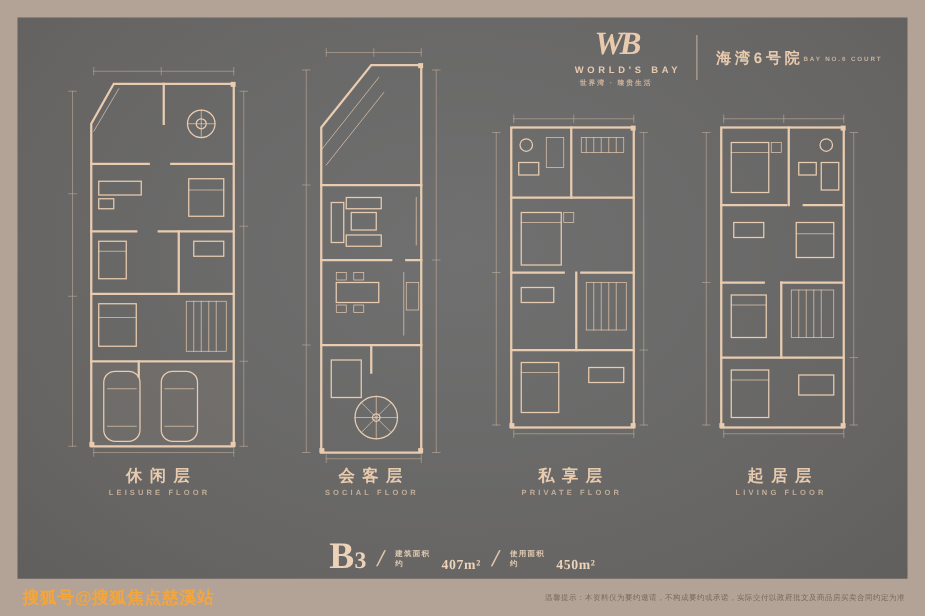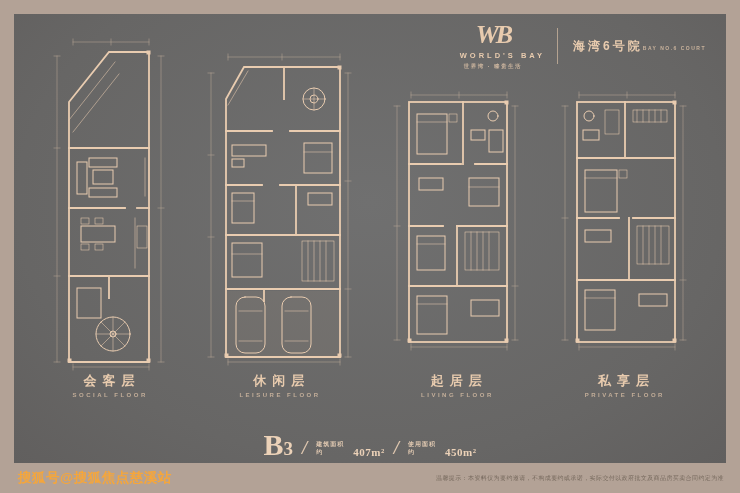--- a/index.html
+++ b/index.html
@@ -88,63 +88,6 @@
     </div>
 
     <div class="plans-row">
-
-      <div class="plan-col">
-        <svg class="plan-svg mb2" viewBox="0 0 115 335" width="115" height="335">
-          <g class="dim">
-            <line x1="22" y1="6" x2="98" y2="6"></line>
-              <line x1="22" y1="3" x2="22" y2="9"></line>
-              <line x1="60" y1="3" x2="60" y2="9"></line>
-              <line x1="98" y1="3" x2="98" y2="9"></line>
-            <line x1="6" y1="20" x2="6" y2="326"></line>
-              <line x1="3" y1="20" x2="9" y2="20"></line>
-              <line x1="3" y1="112" x2="9" y2="112"></line>
-              <line x1="3" y1="240" x2="9" y2="240"></line>
-              <line x1="3" y1="326" x2="9" y2="326"></line>
-            <line x1="110" y1="20" x2="110" y2="326"></line>
-              <line x1="107" y1="20" x2="113" y2="20"></line>
-              <line x1="107" y1="172" x2="113" y2="172"></line>
-              <line x1="107" y1="326" x2="113" y2="326"></line>
-            <line x1="22" y1="331" x2="98" y2="331"></line>
-              <line x1="22" y1="328" x2="22" y2="334"></line>
-              <line x1="98" y1="328" x2="98" y2="334"></line>
-          </g>
-          <path class="wall" d="M18 66 L58 16 L98 16 L98 326 L18 326 Z"></path>
-          <line class="thin" x1="18" y1="84" x2="64" y2="26"></line>
-          <line class="thin" x1="22" y1="96" x2="68" y2="38"></line>
-          <g class="wall">
-            <line x1="18" y1="112" x2="98" y2="112"></line>
-            <line x1="18" y1="172" x2="74" y2="172"></line>
-              <line x1="86" y1="172" x2="98" y2="172"></line>
-            <line x1="18" y1="240" x2="98" y2="240"></line>
-            <line x1="58" y1="240" x2="58" y2="262"></line>
-          </g>
-          <rect x="26" y="126" width="10" height="32"></rect>
-          <rect x="38" y="122" width="28" height="9"></rect>
-            <rect x="38" y="152" width="28" height="9"></rect>
-          <rect x="42" y="134" width="20" height="14"></rect>
-          <line class="thin" x1="94" y1="122" x2="94" y2="160"></line>
-          <rect x="30" y="190" width="34" height="16"></rect>
-          <rect class="thin" x="30" y="182" width="8" height="6"></rect>
-            <rect class="thin" x="44" y="182" width="8" height="6"></rect>
-          <rect class="thin" x="30" y="208" width="8" height="6"></rect>
-            <rect class="thin" x="44" y="208" width="8" height="6"></rect>
-          <line class="thin" x1="84" y1="182" x2="84" y2="232"></line>
-            <rect class="thin" x="86" y="190" width="10" height="22"></rect>
-          <rect x="26" y="252" width="24" height="30"></rect>
-          <circle cx="62" cy="298" r="17"></circle>
-            <circle cx="62" cy="298" r="3"></circle>
-          <line class="thin" x1="62" y1="281" x2="62" y2="315"></line>
-            <line class="thin" x1="45" y1="298" x2="79" y2="298"></line>
-          <line class="thin" x1="50" y1="286" x2="74" y2="310"></line>
-            <line class="thin" x1="74" y1="286" x2="50" y2="310"></line>
-          <rect class="fill" x="16.5" y="322.5" width="4" height="4"></rect>
-            <rect class="fill" x="95.5" y="322.5" width="4" height="4"></rect>
-            <rect class="fill" x="95.5" y="14.5" width="4" height="4"></rect>
-        </svg>
-        <div class="plan-label">会客层</div>
-        <div class="plan-label-en">SOCIAL FLOOR</div>
-      </div>
 
       <div class="plan-col">
         <svg class="plan-svg mb1" viewBox="0 0 150 315" width="150" height="315">
@@ -214,6 +157,63 @@
       </div>
 
       <div class="plan-col">
+        <svg class="plan-svg mb2" viewBox="0 0 115 335" width="115" height="335">
+          <g class="dim">
+            <line x1="22" y1="6" x2="98" y2="6"></line>
+              <line x1="22" y1="3" x2="22" y2="9"></line>
+              <line x1="60" y1="3" x2="60" y2="9"></line>
+              <line x1="98" y1="3" x2="98" y2="9"></line>
+            <line x1="6" y1="20" x2="6" y2="326"></line>
+              <line x1="3" y1="20" x2="9" y2="20"></line>
+              <line x1="3" y1="112" x2="9" y2="112"></line>
+              <line x1="3" y1="240" x2="9" y2="240"></line>
+              <line x1="3" y1="326" x2="9" y2="326"></line>
+            <line x1="110" y1="20" x2="110" y2="326"></line>
+              <line x1="107" y1="20" x2="113" y2="20"></line>
+              <line x1="107" y1="172" x2="113" y2="172"></line>
+              <line x1="107" y1="326" x2="113" y2="326"></line>
+            <line x1="22" y1="331" x2="98" y2="331"></line>
+              <line x1="22" y1="328" x2="22" y2="334"></line>
+              <line x1="98" y1="328" x2="98" y2="334"></line>
+          </g>
+          <path class="wall" d="M18 66 L58 16 L98 16 L98 326 L18 326 Z"></path>
+          <line class="thin" x1="18" y1="84" x2="64" y2="26"></line>
+          <line class="thin" x1="22" y1="96" x2="68" y2="38"></line>
+          <g class="wall">
+            <line x1="18" y1="112" x2="98" y2="112"></line>
+            <line x1="18" y1="172" x2="74" y2="172"></line>
+              <line x1="86" y1="172" x2="98" y2="172"></line>
+            <line x1="18" y1="240" x2="98" y2="240"></line>
+            <line x1="58" y1="240" x2="58" y2="262"></line>
+          </g>
+          <rect x="26" y="126" width="10" height="32"></rect>
+          <rect x="38" y="122" width="28" height="9"></rect>
+            <rect x="38" y="152" width="28" height="9"></rect>
+          <rect x="42" y="134" width="20" height="14"></rect>
+          <line class="thin" x1="94" y1="122" x2="94" y2="160"></line>
+          <rect x="30" y="190" width="34" height="16"></rect>
+          <rect class="thin" x="30" y="182" width="8" height="6"></rect>
+            <rect class="thin" x="44" y="182" width="8" height="6"></rect>
+          <rect class="thin" x="30" y="208" width="8" height="6"></rect>
+            <rect class="thin" x="44" y="208" width="8" height="6"></rect>
+          <line class="thin" x1="84" y1="182" x2="84" y2="232"></line>
+            <rect class="thin" x="86" y="190" width="10" height="22"></rect>
+          <rect x="26" y="252" width="24" height="30"></rect>
+          <circle cx="62" cy="298" r="17"></circle>
+            <circle cx="62" cy="298" r="3"></circle>
+          <line class="thin" x1="62" y1="281" x2="62" y2="315"></line>
+            <line class="thin" x1="45" y1="298" x2="79" y2="298"></line>
+          <line class="thin" x1="50" y1="286" x2="74" y2="310"></line>
+            <line class="thin" x1="74" y1="286" x2="50" y2="310"></line>
+          <rect class="fill" x="16.5" y="322.5" width="4" height="4"></rect>
+            <rect class="fill" x="95.5" y="322.5" width="4" height="4"></rect>
+            <rect class="fill" x="95.5" y="14.5" width="4" height="4"></rect>
+        </svg>
+        <div class="plan-label">会客层</div>
+        <div class="plan-label-en">SOCIAL FLOOR</div>
+      </div>
+
+      <div class="plan-col">
         <svg class="plan-svg mb3" viewBox="0 0 130 262" width="130" height="262">
           <g class="dim">
             <line x1="20" y1="5" x2="116" y2="5"></line>

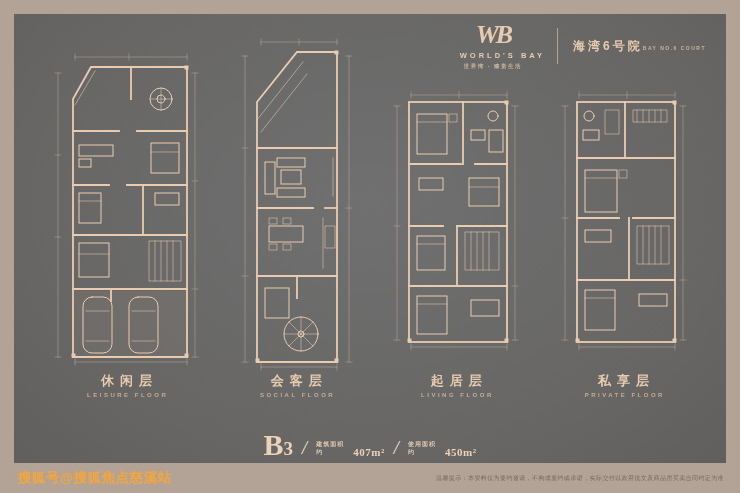--- a/index.html
+++ b/index.html
@@ -222,62 +222,6 @@
               <line x1="116" y1="2" x2="116" y2="8"></line>
             <line x1="6" y1="16" x2="6" y2="250"></line>
               <line x1="3" y1="16" x2="9" y2="16"></line>
-              <line x1="3" y1="136" x2="9" y2="136"></line>
-              <line x1="3" y1="250" x2="9" y2="250"></line>
-            <line x1="124" y1="16" x2="124" y2="250"></line>
-              <line x1="121" y1="16" x2="127" y2="16"></line>
-              <line x1="121" y1="196" x2="127" y2="196"></line>
-              <line x1="121" y1="250" x2="127" y2="250"></line>
-            <line x1="20" y1="257" x2="116" y2="257"></line>
-              <line x1="20" y1="254" x2="20" y2="260"></line>
-              <line x1="116" y1="254" x2="116" y2="260"></line>
-          </g>
-          <rect class="wall" x="18" y="12" width="98" height="240"></rect>
-          <g class="wall">
-            <line x1="18" y1="74" x2="70" y2="74"></line>
-              <line x1="84" y1="74" x2="116" y2="74"></line>
-            <line x1="18" y1="136" x2="52" y2="136"></line>
-              <line x1="66" y1="136" x2="116" y2="136"></line>
-            <line x1="18" y1="196" x2="116" y2="196"></line>
-            <line x1="72" y1="12" x2="72" y2="74"></line>
-              <line x1="66" y1="136" x2="66" y2="196"></line>
-          </g>
-          <rect x="26" y="24" width="30" height="40"></rect>
-            <line class="thin" x1="26" y1="32" x2="56" y2="32"></line>
-          <rect class="thin" x="58" y="24" width="8" height="8"></rect>
-          <circle cx="102" cy="26" r="5"></circle>
-            <rect x="80" y="40" width="14" height="10"></rect>
-            <rect x="98" y="40" width="14" height="22"></rect>
-          <rect x="28" y="88" width="24" height="12"></rect>
-          <rect x="78" y="88" width="30" height="28"></rect>
-            <line class="thin" x1="78" y1="97" x2="108" y2="97"></line>
-          <rect x="26" y="146" width="28" height="34"></rect>
-            <line class="thin" x1="26" y1="154" x2="54" y2="154"></line>
-          <rect class="thin" x="74" y="142" width="34" height="38"></rect>
-          <line class="thin" x1="80" y1="142" x2="80" y2="180"></line>
-            <line class="thin" x1="86" y1="142" x2="86" y2="180"></line>
-          <line class="thin" x1="92" y1="142" x2="92" y2="180"></line>
-            <line class="thin" x1="98" y1="142" x2="98" y2="180"></line>
-          <rect x="26" y="206" width="30" height="38"></rect>
-            <line class="thin" x1="26" y1="214" x2="56" y2="214"></line>
-          <rect x="80" y="210" width="28" height="16"></rect>
-          <rect class="fill" x="16.5" y="248.5" width="4" height="4"></rect>
-            <rect class="fill" x="113.5" y="248.5" width="4" height="4"></rect>
-            <rect class="fill" x="113.5" y="10.5" width="4" height="4"></rect>
-        </svg>
-        <div class="plan-label">起居层</div>
-        <div class="plan-label-en">LIVING FLOOR</div>
-      </div>
-
-      <div class="plan-col">
-        <svg class="plan-svg mb3" viewBox="0 0 130 262" width="130" height="262">
-          <g class="dim">
-            <line x1="20" y1="5" x2="116" y2="5"></line>
-              <line x1="20" y1="2" x2="20" y2="8"></line>
-              <line x1="68" y1="2" x2="68" y2="8"></line>
-              <line x1="116" y1="2" x2="116" y2="8"></line>
-            <line x1="6" y1="16" x2="6" y2="250"></line>
-              <line x1="3" y1="16" x2="9" y2="16"></line>
               <line x1="3" y1="128" x2="9" y2="128"></line>
               <line x1="3" y1="250" x2="9" y2="250"></line>
             <line x1="124" y1="16" x2="124" y2="250"></line>
@@ -326,6 +270,62 @@
         <div class="plan-label-en">PRIVATE FLOOR</div>
       </div>
 
+      <div class="plan-col">
+        <svg class="plan-svg mb3" viewBox="0 0 130 262" width="130" height="262">
+          <g class="dim">
+            <line x1="20" y1="5" x2="116" y2="5"></line>
+              <line x1="20" y1="2" x2="20" y2="8"></line>
+              <line x1="68" y1="2" x2="68" y2="8"></line>
+              <line x1="116" y1="2" x2="116" y2="8"></line>
+            <line x1="6" y1="16" x2="6" y2="250"></line>
+              <line x1="3" y1="16" x2="9" y2="16"></line>
+              <line x1="3" y1="136" x2="9" y2="136"></line>
+              <line x1="3" y1="250" x2="9" y2="250"></line>
+            <line x1="124" y1="16" x2="124" y2="250"></line>
+              <line x1="121" y1="16" x2="127" y2="16"></line>
+              <line x1="121" y1="196" x2="127" y2="196"></line>
+              <line x1="121" y1="250" x2="127" y2="250"></line>
+            <line x1="20" y1="257" x2="116" y2="257"></line>
+              <line x1="20" y1="254" x2="20" y2="260"></line>
+              <line x1="116" y1="254" x2="116" y2="260"></line>
+          </g>
+          <rect class="wall" x="18" y="12" width="98" height="240"></rect>
+          <g class="wall">
+            <line x1="18" y1="74" x2="70" y2="74"></line>
+              <line x1="84" y1="74" x2="116" y2="74"></line>
+            <line x1="18" y1="136" x2="52" y2="136"></line>
+              <line x1="66" y1="136" x2="116" y2="136"></line>
+            <line x1="18" y1="196" x2="116" y2="196"></line>
+            <line x1="72" y1="12" x2="72" y2="74"></line>
+              <line x1="66" y1="136" x2="66" y2="196"></line>
+          </g>
+          <rect x="26" y="24" width="30" height="40"></rect>
+            <line class="thin" x1="26" y1="32" x2="56" y2="32"></line>
+          <rect class="thin" x="58" y="24" width="8" height="8"></rect>
+          <circle cx="102" cy="26" r="5"></circle>
+            <rect x="80" y="40" width="14" height="10"></rect>
+            <rect x="98" y="40" width="14" height="22"></rect>
+          <rect x="28" y="88" width="24" height="12"></rect>
+          <rect x="78" y="88" width="30" height="28"></rect>
+            <line class="thin" x1="78" y1="97" x2="108" y2="97"></line>
+          <rect x="26" y="146" width="28" height="34"></rect>
+            <line class="thin" x1="26" y1="154" x2="54" y2="154"></line>
+          <rect class="thin" x="74" y="142" width="34" height="38"></rect>
+          <line class="thin" x1="80" y1="142" x2="80" y2="180"></line>
+            <line class="thin" x1="86" y1="142" x2="86" y2="180"></line>
+          <line class="thin" x1="92" y1="142" x2="92" y2="180"></line>
+            <line class="thin" x1="98" y1="142" x2="98" y2="180"></line>
+          <rect x="26" y="206" width="30" height="38"></rect>
+            <line class="thin" x1="26" y1="214" x2="56" y2="214"></line>
+          <rect x="80" y="210" width="28" height="16"></rect>
+          <rect class="fill" x="16.5" y="248.5" width="4" height="4"></rect>
+            <rect class="fill" x="113.5" y="248.5" width="4" height="4"></rect>
+            <rect class="fill" x="113.5" y="10.5" width="4" height="4"></rect>
+        </svg>
+        <div class="plan-label">起居层</div>
+        <div class="plan-label-en">LIVING FLOOR</div>
+      </div>
+
     </div>
 
     <div class="unit-line">

